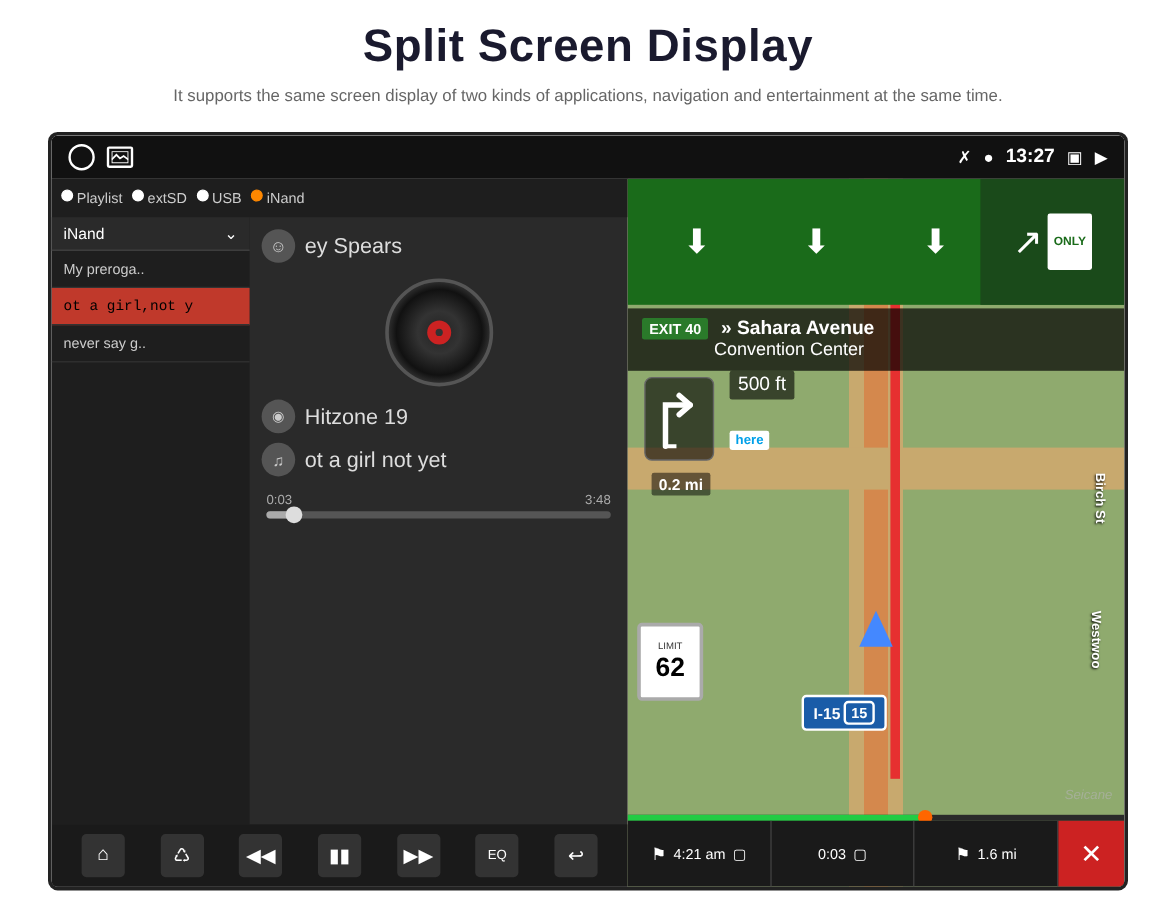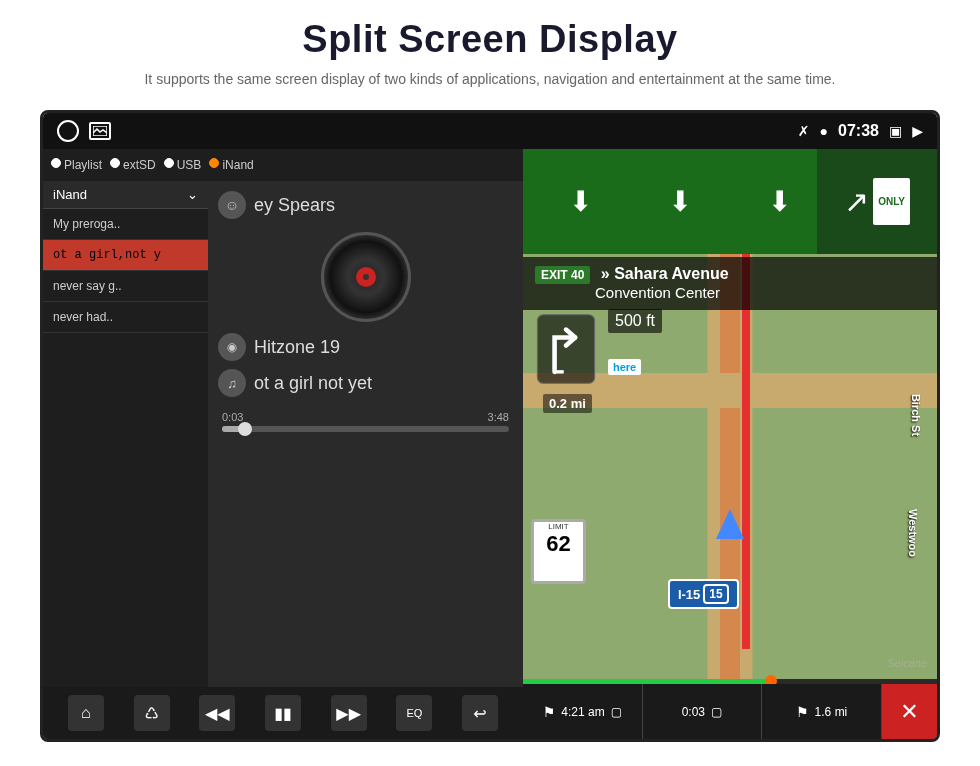--- a/index.html
+++ b/index.html
@@ -559,7 +559,7 @@
     <div class="status-right">
       <span>✗</span>
       <span>●</span>
-      <span class="status-time">07:38</span>
+      <span class="status-time">13:27</span>
       <span>▣</span>
       <span>▶</span>
     </div>

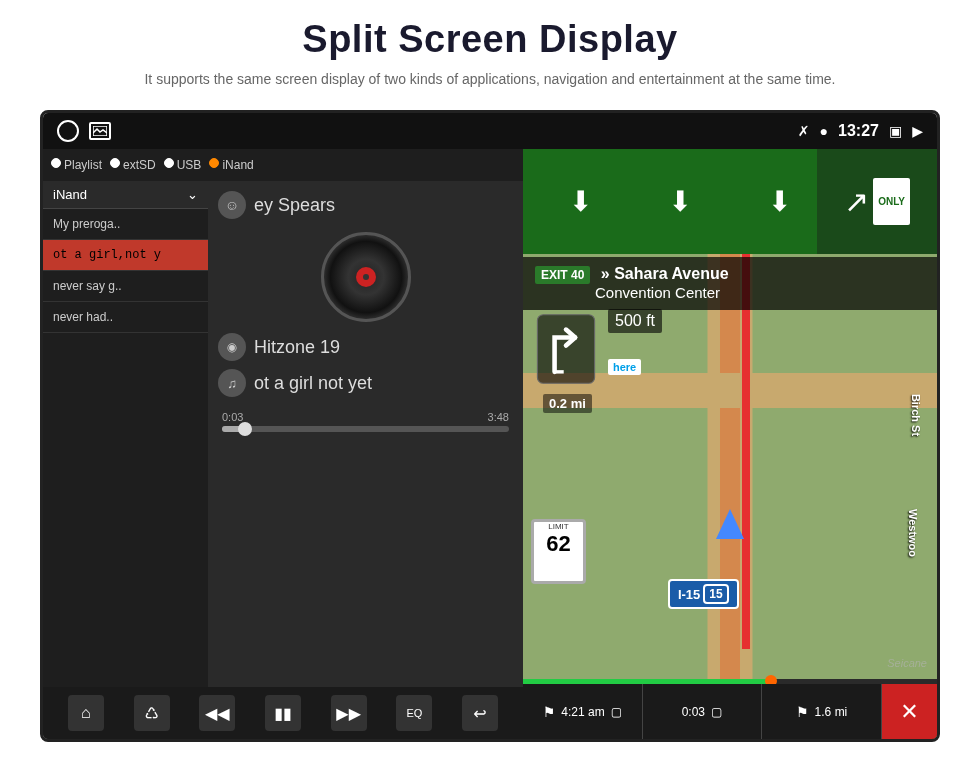--- a/index.html
+++ b/index.html
@@ -598,7 +598,6 @@
           <div class="playlist-item">My preroga..</div>
           <div class="playlist-item highlighted">ot a girl,not y</div>
           <div class="playlist-item">never say g..</div>
-          <div class="playlist-item">never had..</div>
         </div>
 
         <div class="player-right">

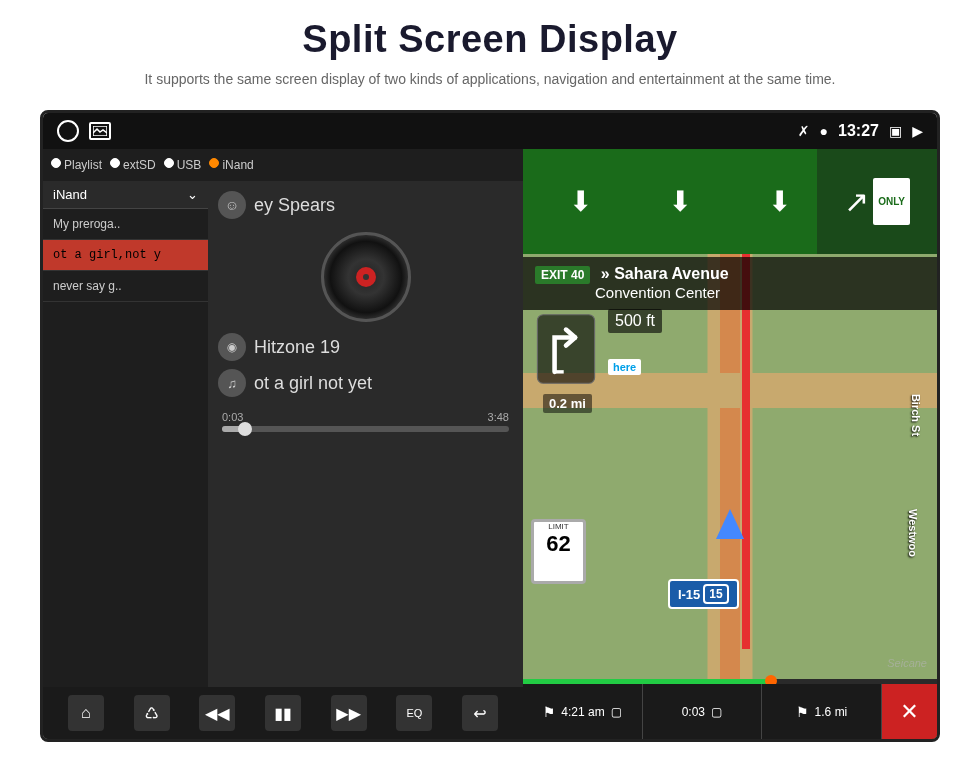--- a/index.html
+++ b/index.html
@@ -413,6 +413,7 @@
       display: flex;
       flex-direction: column;
       align-items: center;
+      justify-content: center;
     }
     .speed-label { font-size: 8px; color: #333; }
     .speed-value { font-size: 22px; font-weight: bold; color: #000; }

